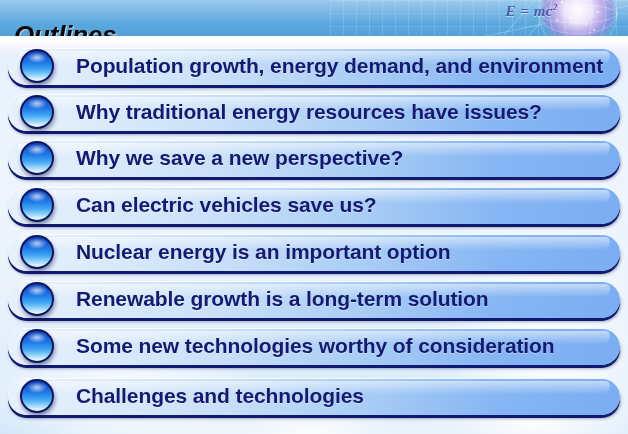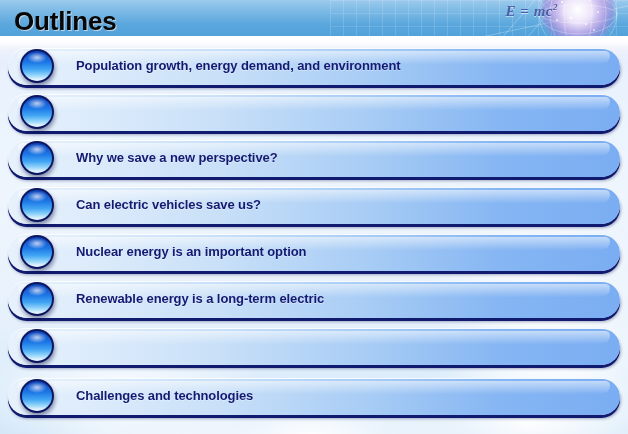--- a/index.html
+++ b/index.html
@@ -103,7 +103,7 @@
 
   .title {
     position: absolute;
-    left: 14px; top: 4px;
+    left: 14px; top: 18px;
     font-size: 26px;
     font-weight: bold;
     color: #070707;
@@ -112,6 +112,7 @@
        1px 1px 0 rgba(255,255,255,0.55),
        2px 2px 1px rgba(120,160,200,0.35);
     line-height: 34px;
+    font-style: italic;
   }
 
   .header-underline {

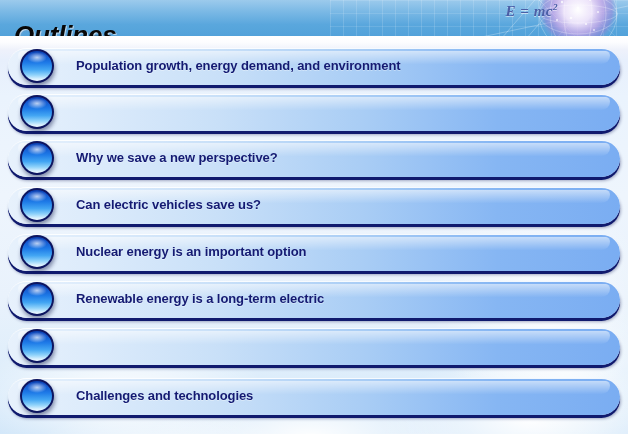--- a/index.html
+++ b/index.html
@@ -198,7 +198,7 @@
     top: 0;
     height: 36px;
     line-height: 36px;
-    font-size: 13px;
+    font-size: 21px;
     font-weight: bold;
     color: #141a72;
     letter-spacing: -0.1px;

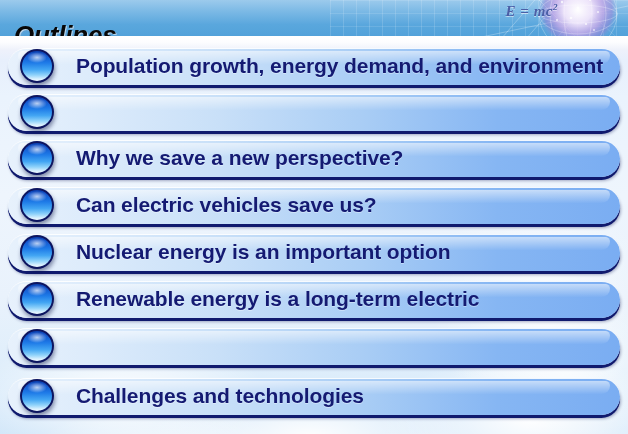--- a/index.html
+++ b/index.html
@@ -295,6 +295,7 @@
         <div class="bullet-inner"></div>
         <div class="bullet-gloss"></div>
       </div>
+      <div class="row-label">Why traditional energy resources have issues?</div>
     </div>
 
     <div class="row" style="top:140px">

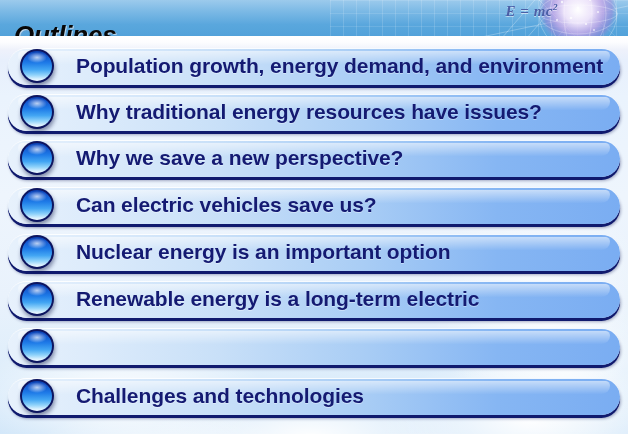--- a/index.html
+++ b/index.html
@@ -331,7 +331,7 @@
         <div class="bullet-inner"></div>
         <div class="bullet-gloss"></div>
       </div>
-      <div class="row-label">Renewable energy is a long-term electric</div>
+      <div class="row-label">Renewable growth is a long-term solution</div>
     </div>
 
     <div class="row" style="top:328px">

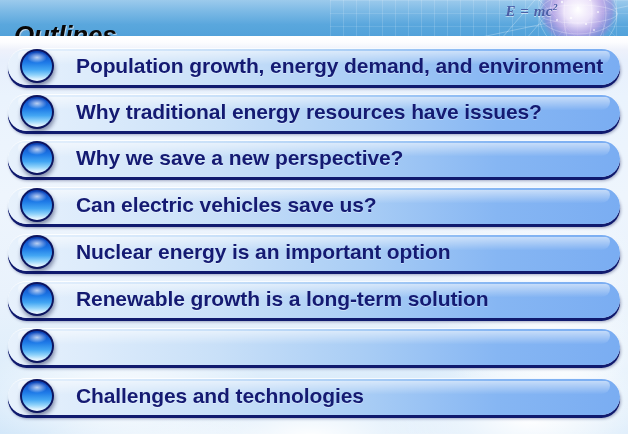--- a/index.html
+++ b/index.html
@@ -340,6 +340,7 @@
         <div class="bullet-inner"></div>
         <div class="bullet-gloss"></div>
       </div>
+      <div class="row-label">Some new technologies worthy of consideration</div>
     </div>
 
     <div class="row" style="top:378px">

